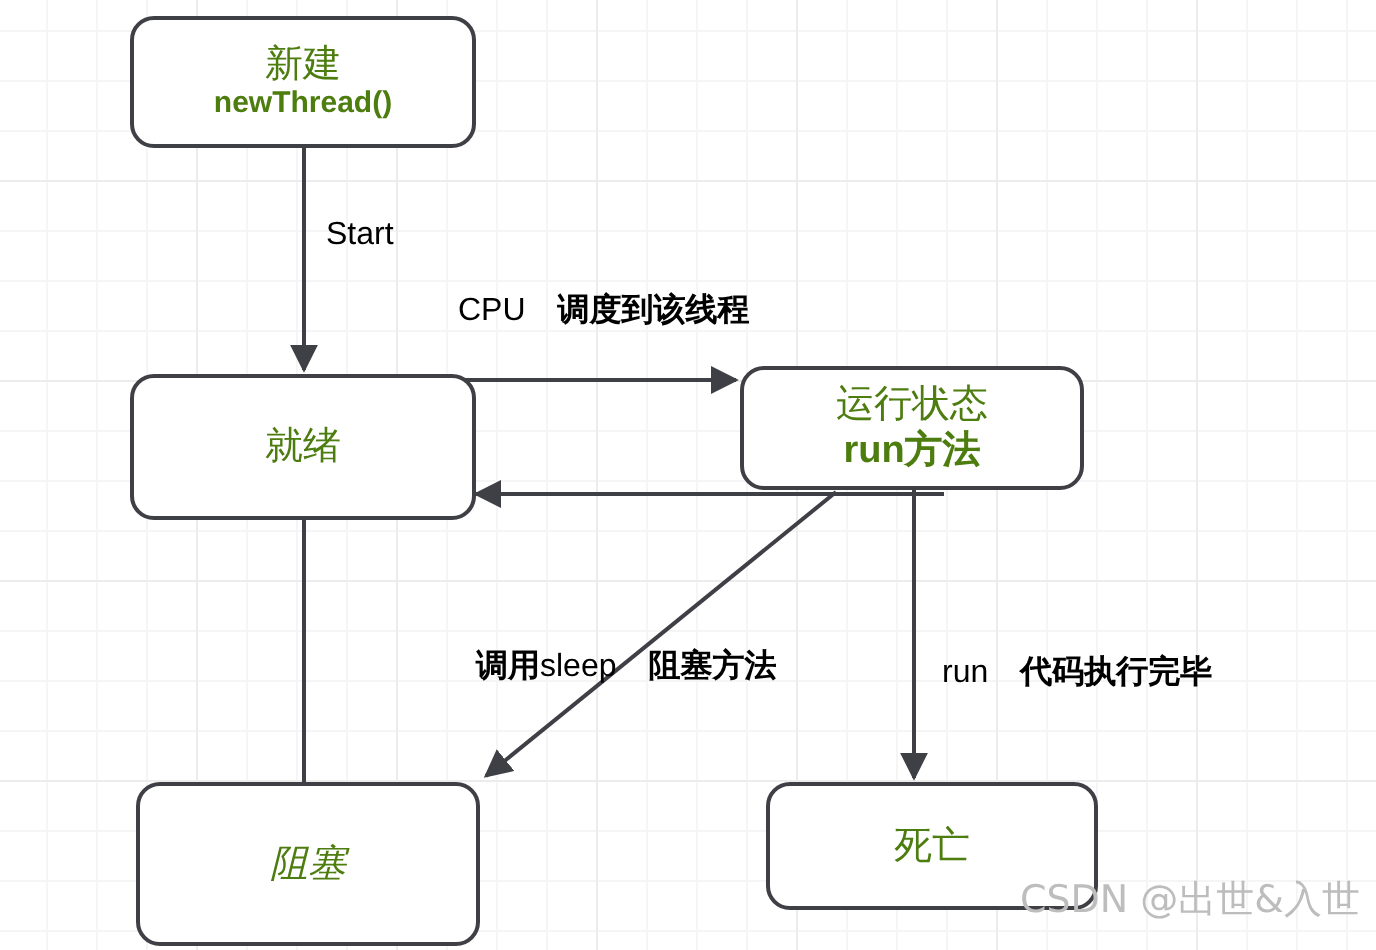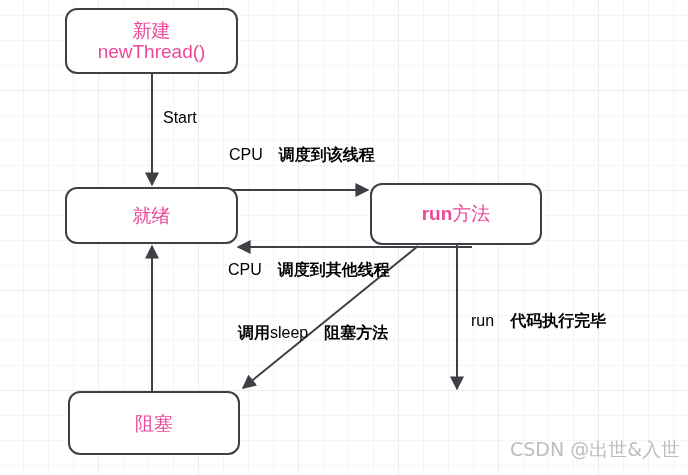--- a/index.html
+++ b/index.html
@@ -45,7 +45,7 @@
     flex-direction: column;
     align-items: center;
     justify-content: center;
-    color: #ec4899;
+    color: #4d7c0f;
     line-height: 1.18;
     z-index: 3;
   }

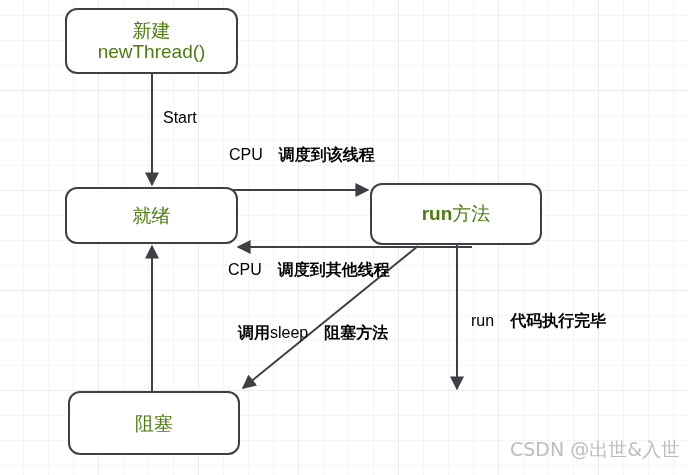--- a/index.html
+++ b/index.html
@@ -60,8 +60,8 @@
   }
   .mono-bold {
     font-family: "Liberation Sans", "DejaVu Sans", sans-serif;
-    font-size: 19px;
-    font-weight: normal;
+    font-size: 15px;
+    font-weight: bold;
   }
   .mix {
     font-size: 19px;

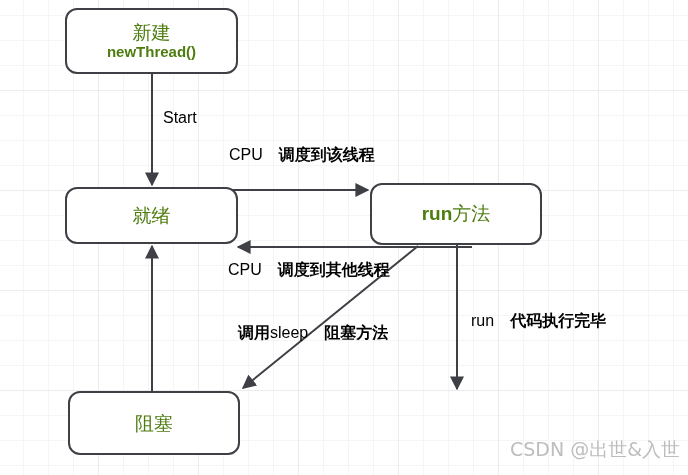--- a/index.html
+++ b/index.html
@@ -137,6 +137,7 @@
   </div>
 
   <div class="node" style="left:370px; top:183px; width:172px; height:62px;">
+    <span class="ln cn">运行状态</span>
     <span class="ln mix"><b>run</b><span class="hz">方法</span></span>
   </div>
 

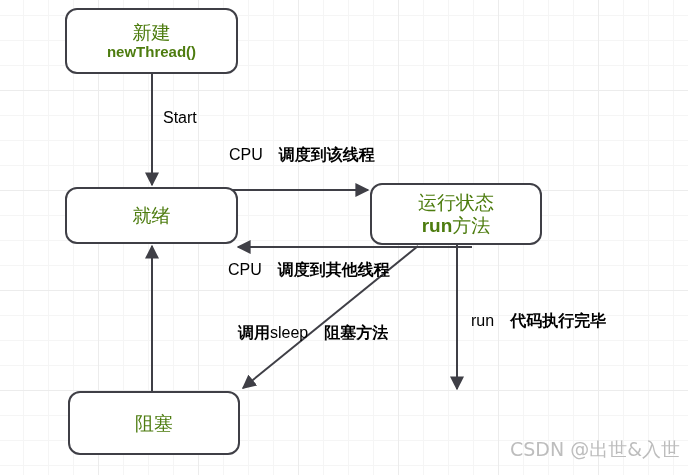--- a/index.html
+++ b/index.html
@@ -132,7 +132,7 @@
     <span class="ln mono-bold">newThread()</span>
   </div>
 
-  <div class="node" style="left:65px; top:187px; width:173px; height:57px;">
+  <div class="node" style="left:65px; top:187px; width:173px; height:73px;">
     <span class="ln cn">就绪</span>
   </div>
 

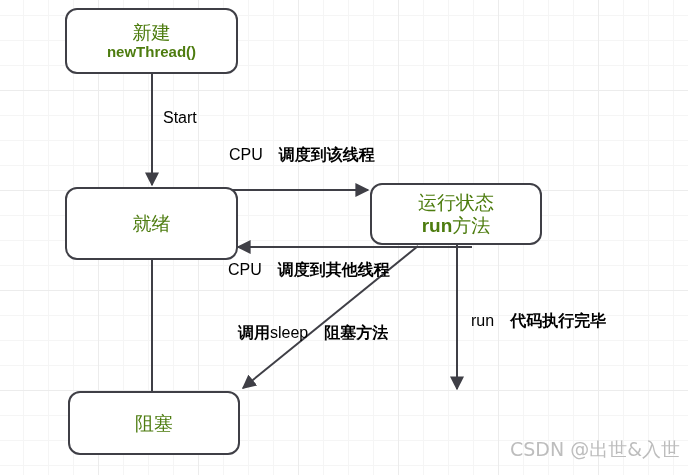--- a/index.html
+++ b/index.html
@@ -72,7 +72,7 @@
   }
   .mix span.hz {
     font-family: "DejaVu Sans", "Liberation Sans", sans-serif;
-    font-weight: normal;
+    font-weight: bold;
   }
   .elabel {
     position: absolute;

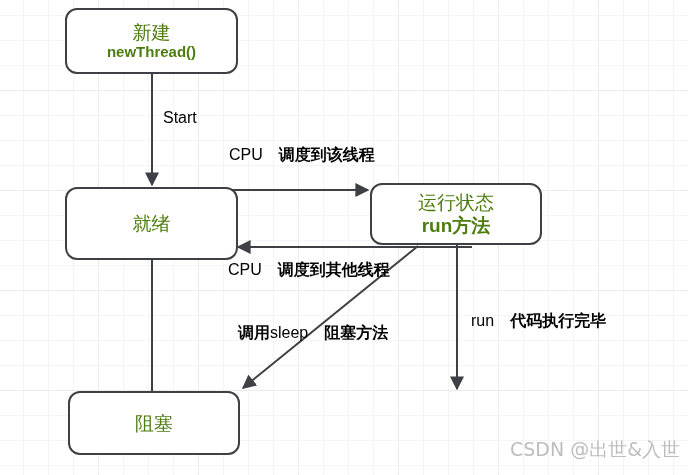--- a/index.html
+++ b/index.html
@@ -150,7 +150,6 @@
 
   <div class="elabel" style="left:229px; top:147px;"><b>CPU</b><span class="hz">调度到该线程</span></div>
 
-  <div class="elabel" style="left:228px; top:262px;"><b>CPU</b><span class="hz">调度到其他线程</span></div>
 
   <div class="elabel" style="left:222px; top:325px;text-align:right;"><span class="hz">调用</span><b>sleep</b><span class="hz">阻塞方法</span></div>
 

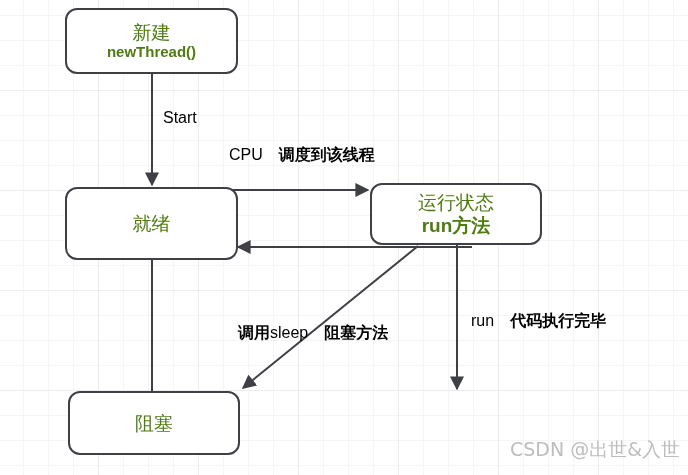--- a/index.html
+++ b/index.html
@@ -153,7 +153,7 @@
 
   <div class="elabel" style="left:222px; top:325px;text-align:right;"><span class="hz">调用</span><b>sleep</b><span class="hz">阻塞方法</span></div>
 
-  <div class="elabel" style="left:471px; top:313px;"><b>run</b><span class="hz">代码执行完毕</span></div>
+  <div class="elabel" style="left:471px; top:328px;"><b>run</b><span class="hz">代码执行完毕</span></div>
 
   <div id="watermark">CSDN @出世&amp;入世</div>
 

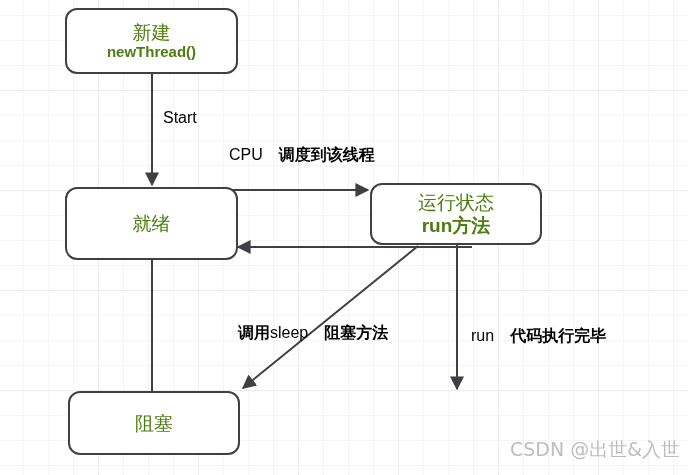--- a/index.html
+++ b/index.html
@@ -141,7 +141,7 @@
     <span class="ln mix"><b>run</b><span class="hz">方法</span></span>
   </div>
 
-  <div class="node" style="left:68px; top:391px; width:172px; height:64px;">
+  <div class="node" style="left:68px; top:391px; width:172px; height:82px;font-style:italic;">
     <span class="ln cn">阻塞</span>
   </div>
 

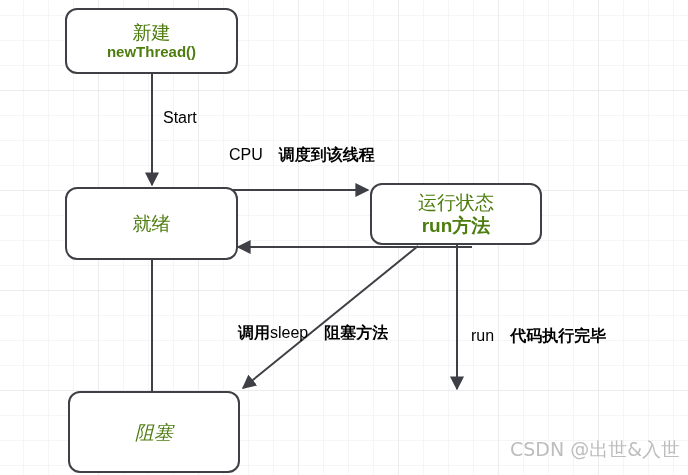--- a/index.html
+++ b/index.html
@@ -145,6 +145,9 @@
     <span class="ln cn">阻塞</span>
   </div>
 
+  <div class="node" style="left:383px; top:391px; width:166px; height:64px;">
+    <span class="ln cn">死亡</span>
+  </div>
 
   <div class="elabel" style="left:163px; top:110px;"><b>Start</b></div>
 

